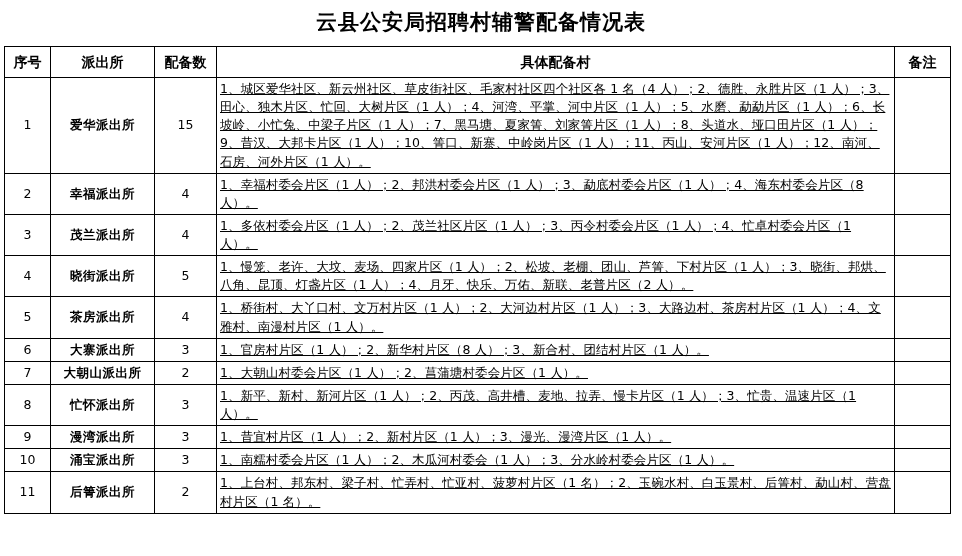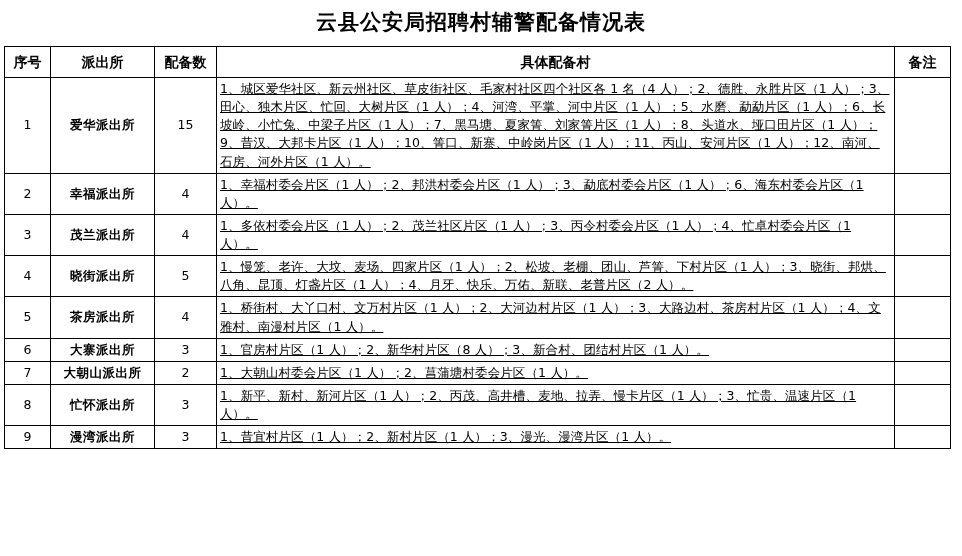--- a/index.html
+++ b/index.html
@@ -113,7 +113,7 @@
         <td class="station">幸福派出所</td>
         <td class="count">4</td>
         <td class="detail">
-            <span class="detail-text">1、幸福村委会片区（1 人）；2、邦洪村委会片区（1 人）；3、勐底村委会片区（1 人）；6、海东村委会片区（1 人）。</span>
+            <span class="detail-text">1、幸福村委会片区（1 人）；2、邦洪村委会片区（1 人）；3、勐底村委会片区（1 人）；4、海东村委会片区（8 人）。</span>
           </td>
         <td class="remark"></td>
       </tr>

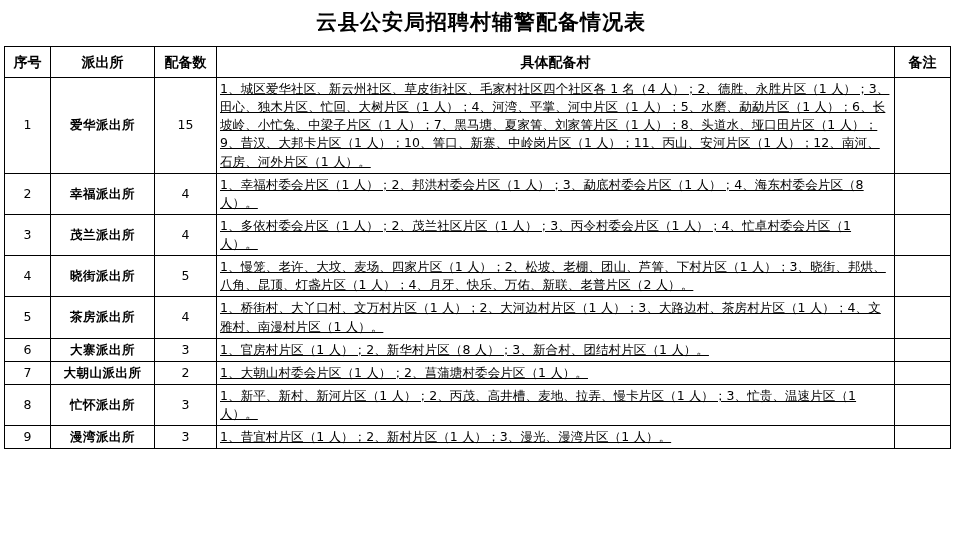--- a/index.html
+++ b/index.html
@@ -180,6 +180,15 @@
           </td>
         <td class="remark"></td>
       </tr>
+      <tr>
+        <td class="idx">10</td>
+        <td class="station">涌宝派出所</td>
+        <td class="count">3</td>
+        <td class="detail">
+            <span class="detail-text">1、南糯村委会片区（1 人）；2、木瓜河村委会（1 人）；3、分水岭村委会片区（1 人）。</span>
+          </td>
+        <td class="remark"></td>
+      </tr>
     </tbody>
   </table>
 

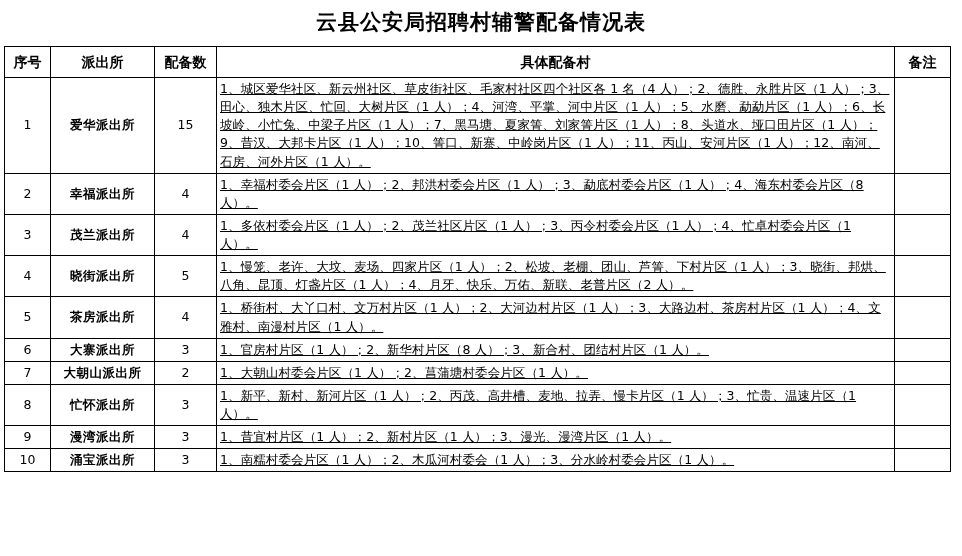--- a/index.html
+++ b/index.html
@@ -189,6 +189,15 @@
           </td>
         <td class="remark"></td>
       </tr>
+      <tr>
+        <td class="idx">11</td>
+        <td class="station">后箐派出所</td>
+        <td class="count">2</td>
+        <td class="detail">
+            <span class="detail-text">1、上台村、邦东村、梁子村、忙弄村、忙亚村、菠萝村片区（1 名）；2、玉碗水村、白玉景村、后箐村、勐山村、营盘村片区（1 名）。</span>
+          </td>
+        <td class="remark"></td>
+      </tr>
     </tbody>
   </table>
 

